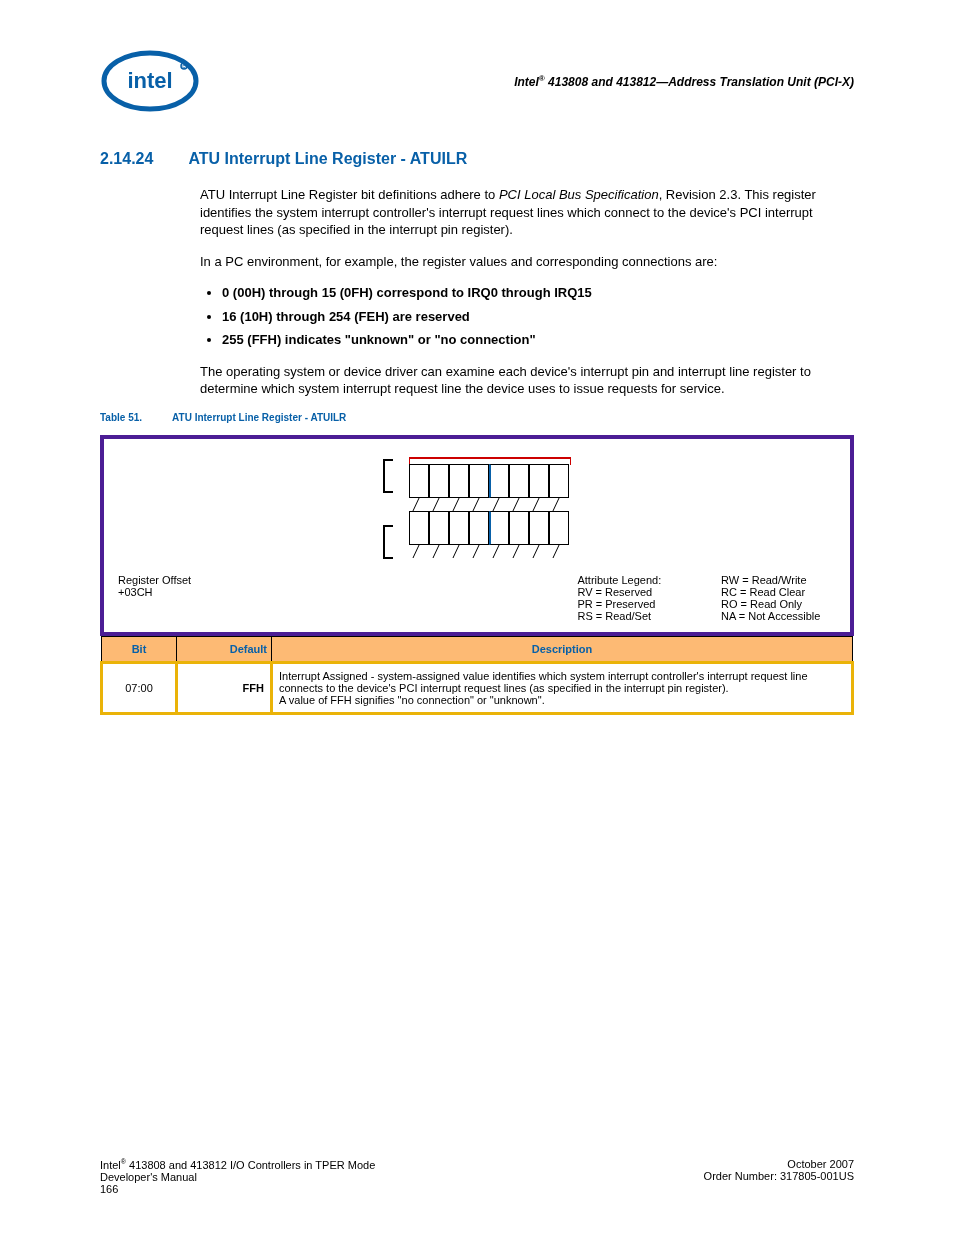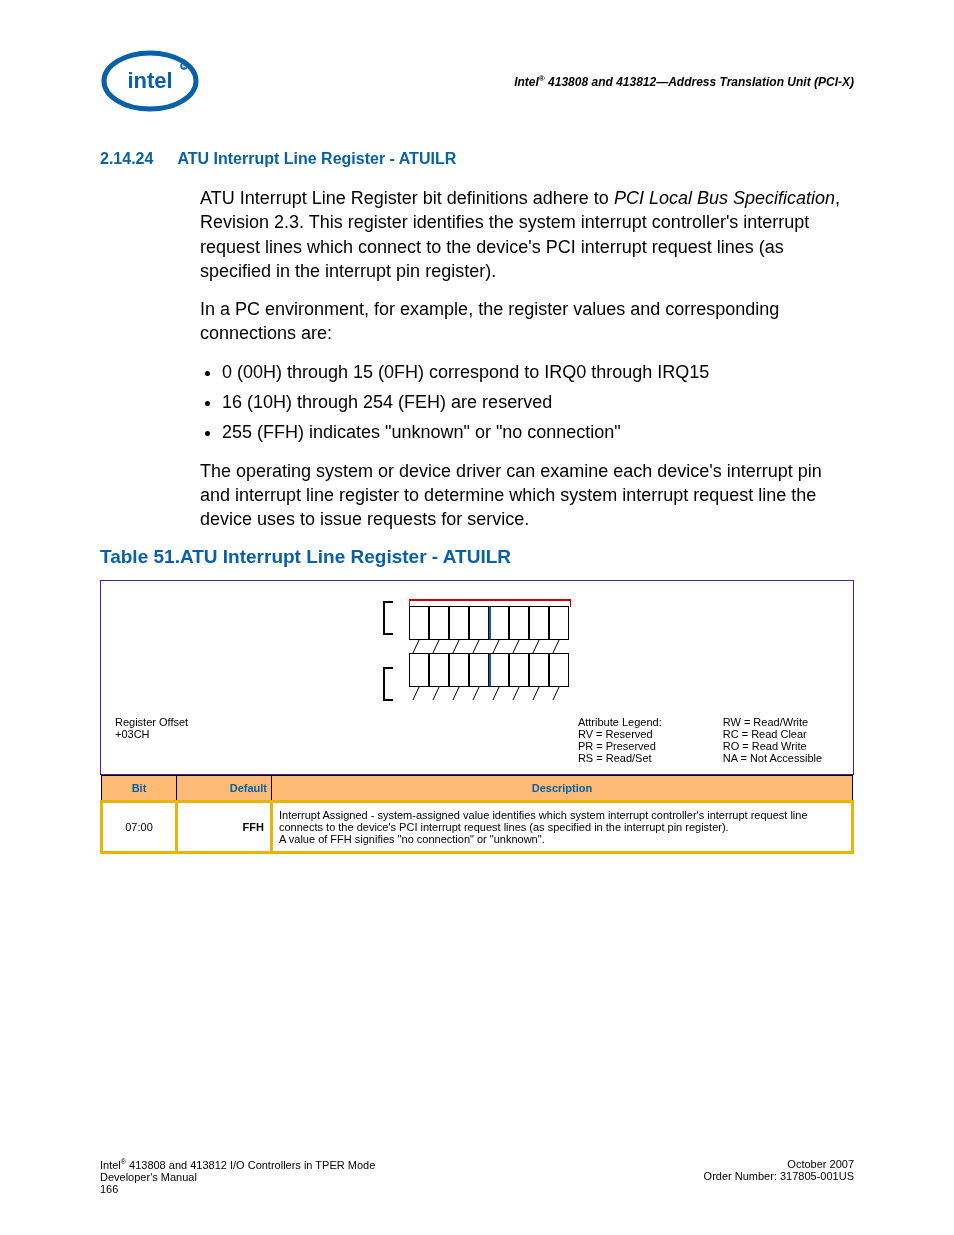--- a/index.html
+++ b/index.html
@@ -36,7 +36,7 @@
   .header-title sup { font-size: 8px; }
   .section-heading {
     display: flex;
-    gap: 24px;
+    gap: 35px;
     color: #0860A8;
     font-weight: bold;
     font-size: 16px;

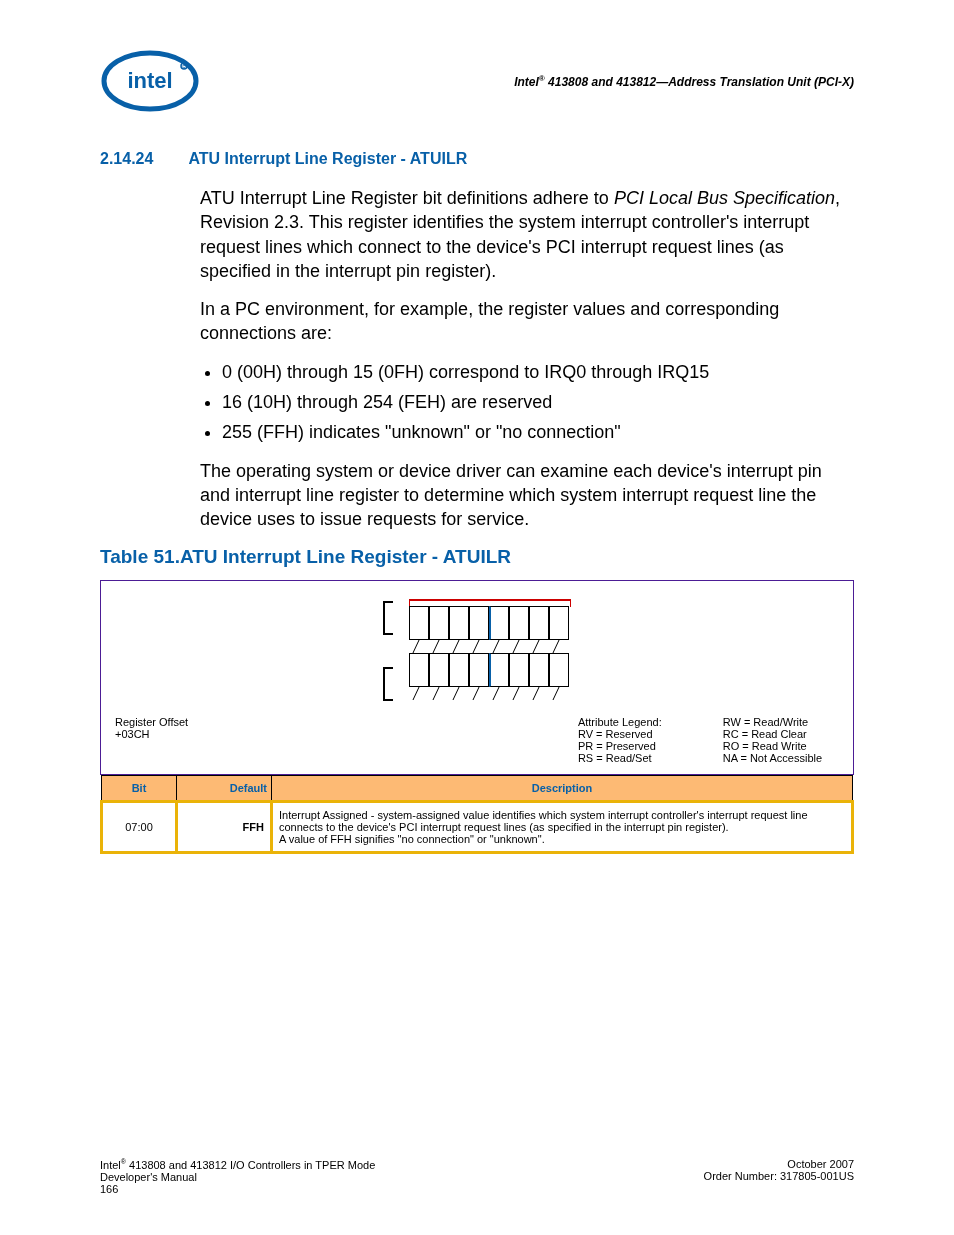--- a/index.html
+++ b/index.html
@@ -44,7 +44,7 @@
   }
   .body-indent {
     margin-left: 100px;
-    font-size: 18px;
+    font-size: 13px;
     line-height: 1.35;
   }
   .body-indent p { margin: 0 0 14px 0; }

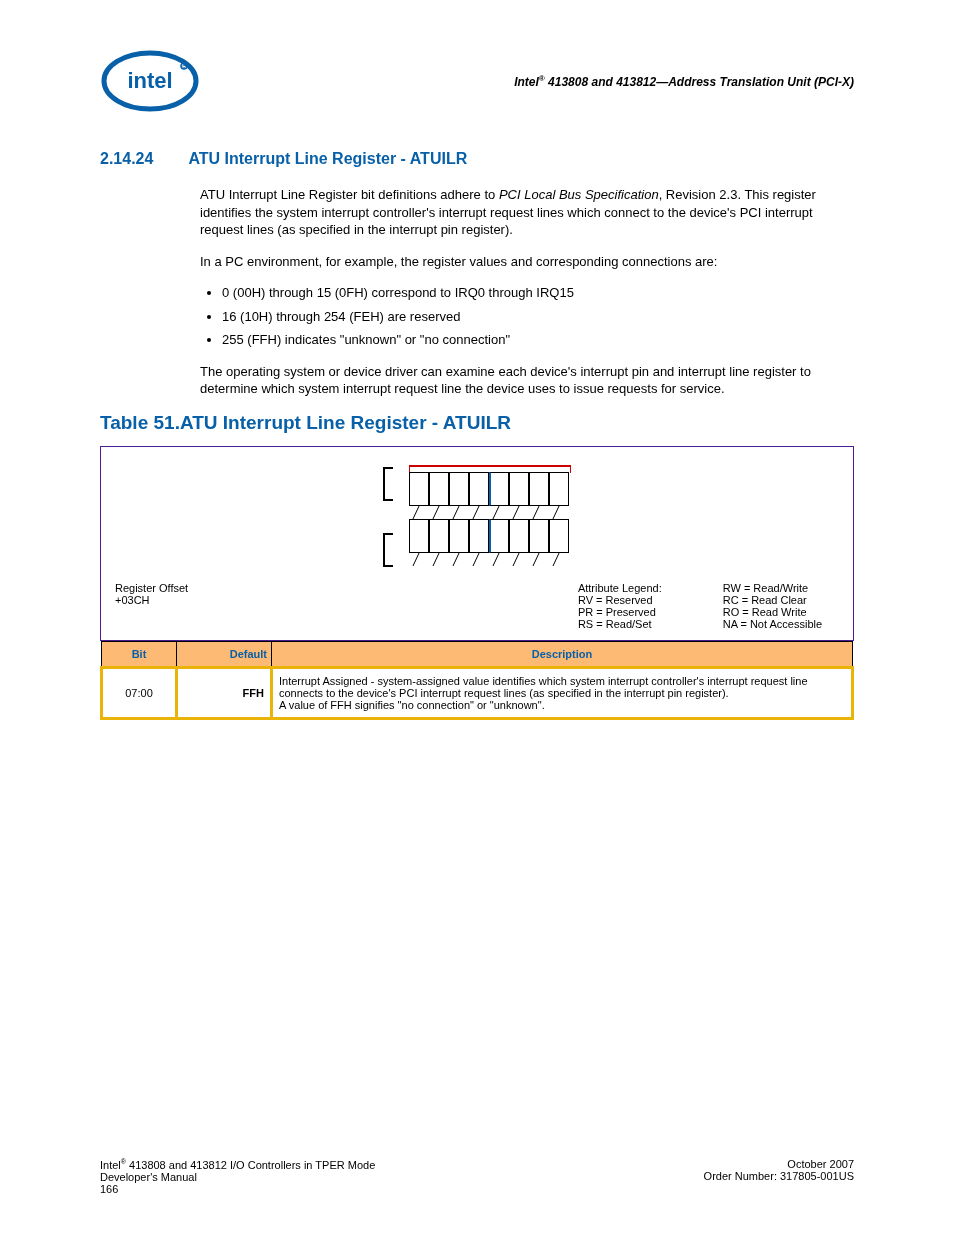--- a/index.html
+++ b/index.html
@@ -49,7 +49,7 @@
   }
   .body-indent p { margin: 0 0 14px 0; }
   .body-indent ul { margin: 0 0 14px 0; padding-left: 22px; }
-  .body-indent li { margin-bottom: 6px; }
+  .body-indent li { margin-bottom: 6px; font-weight: bold; }
   .table-caption {
     display: flex;
     color: #0860A8;

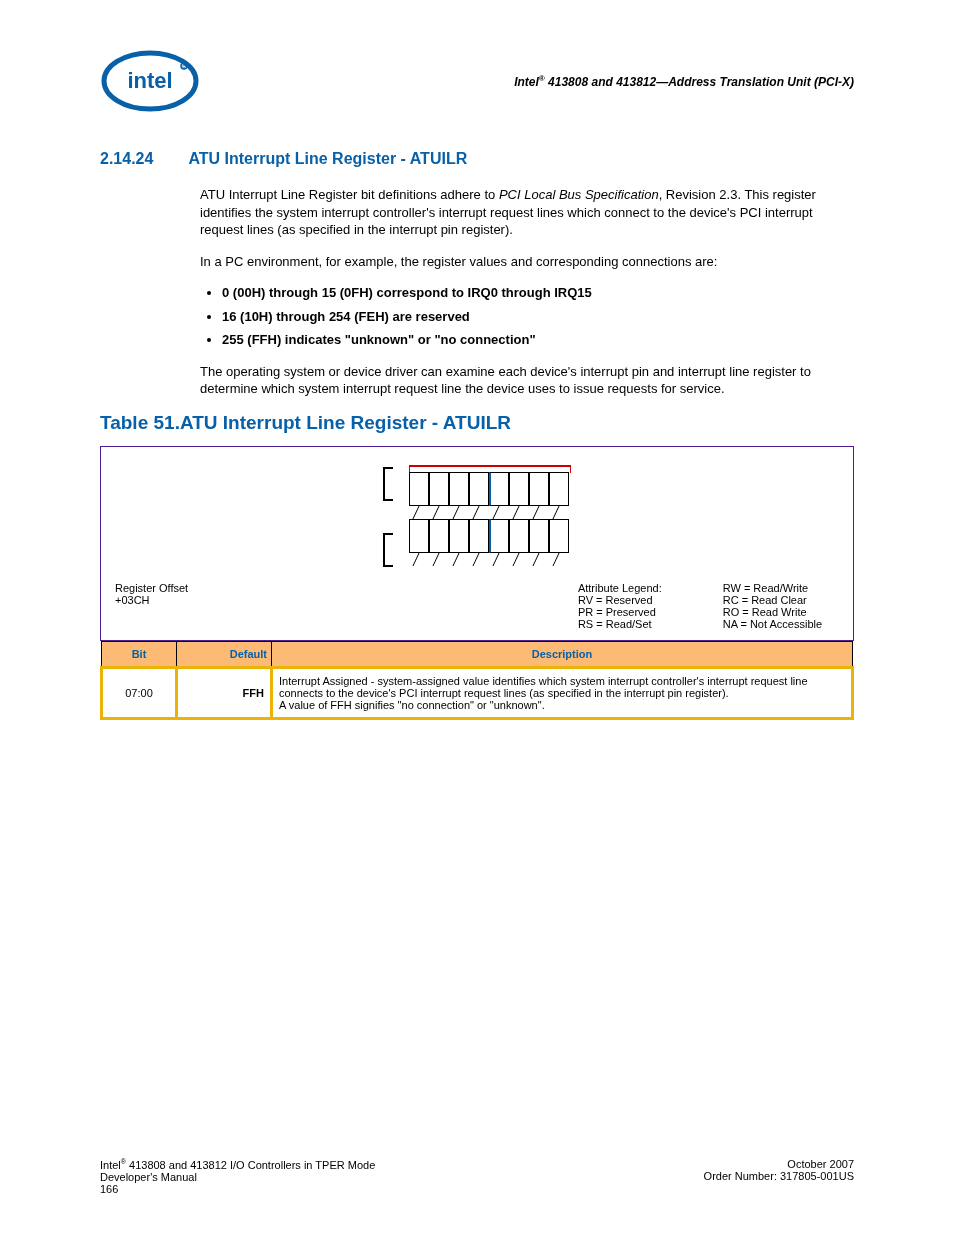--- a/index.html
+++ b/index.html
@@ -52,9 +52,10 @@
   .body-indent li { margin-bottom: 6px; font-weight: bold; }
   .table-caption {
     display: flex;
+    gap: 30px;
     color: #0860A8;
     font-weight: bold;
-    font-size: 19px;
+    font-size: 10px;
     margin: 10px 0 12px 0;
   }
   .reg-figure {

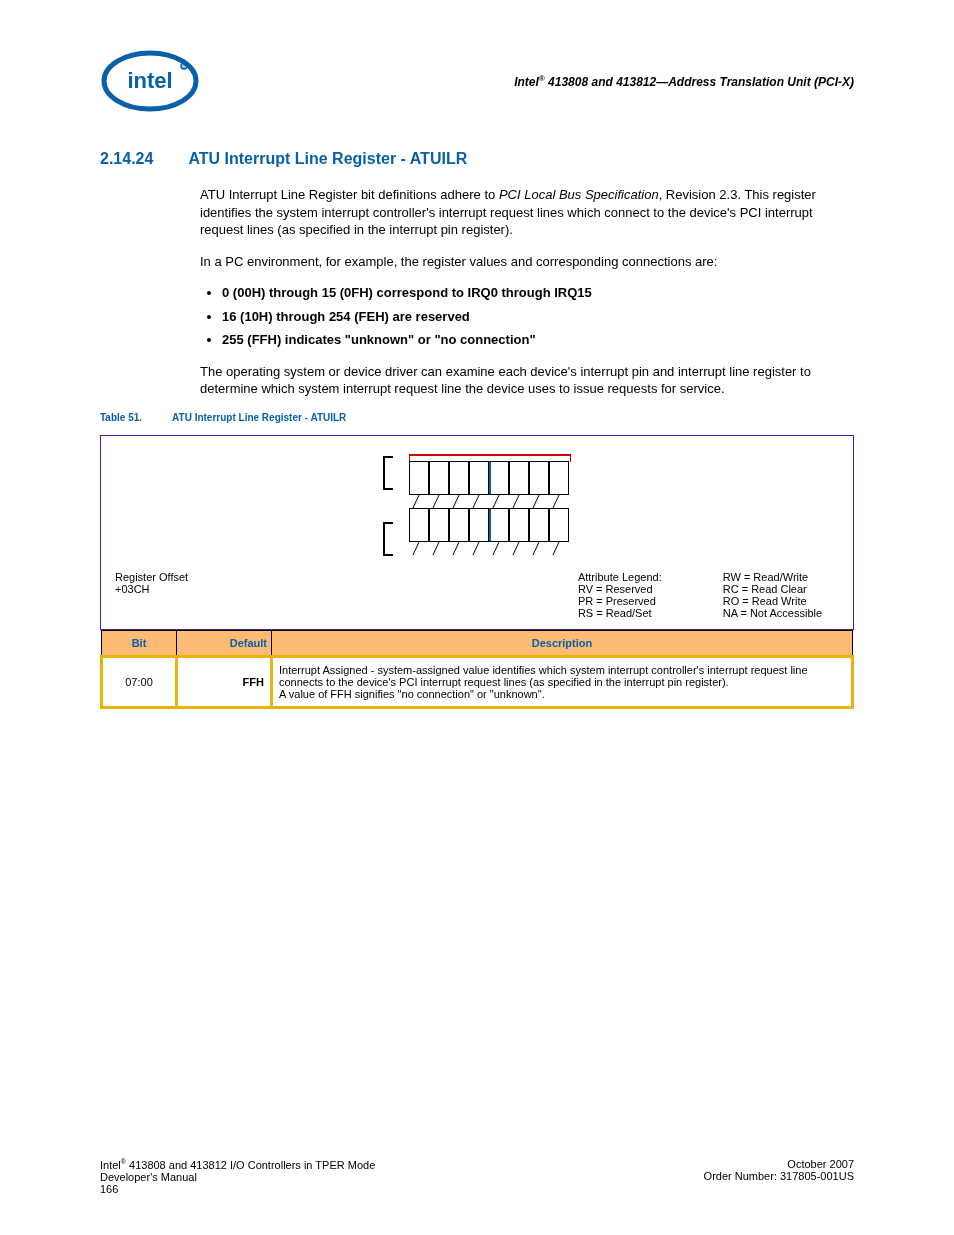--- a/index.html
+++ b/index.html
@@ -59,7 +59,7 @@
     margin: 10px 0 12px 0;
   }
   .reg-figure {
-    border: 1px solid #4c1d95;
+    border: 4px solid #4c1d95;
     padding: 18px 14px 10px 14px;
     margin-bottom: 0;
   }

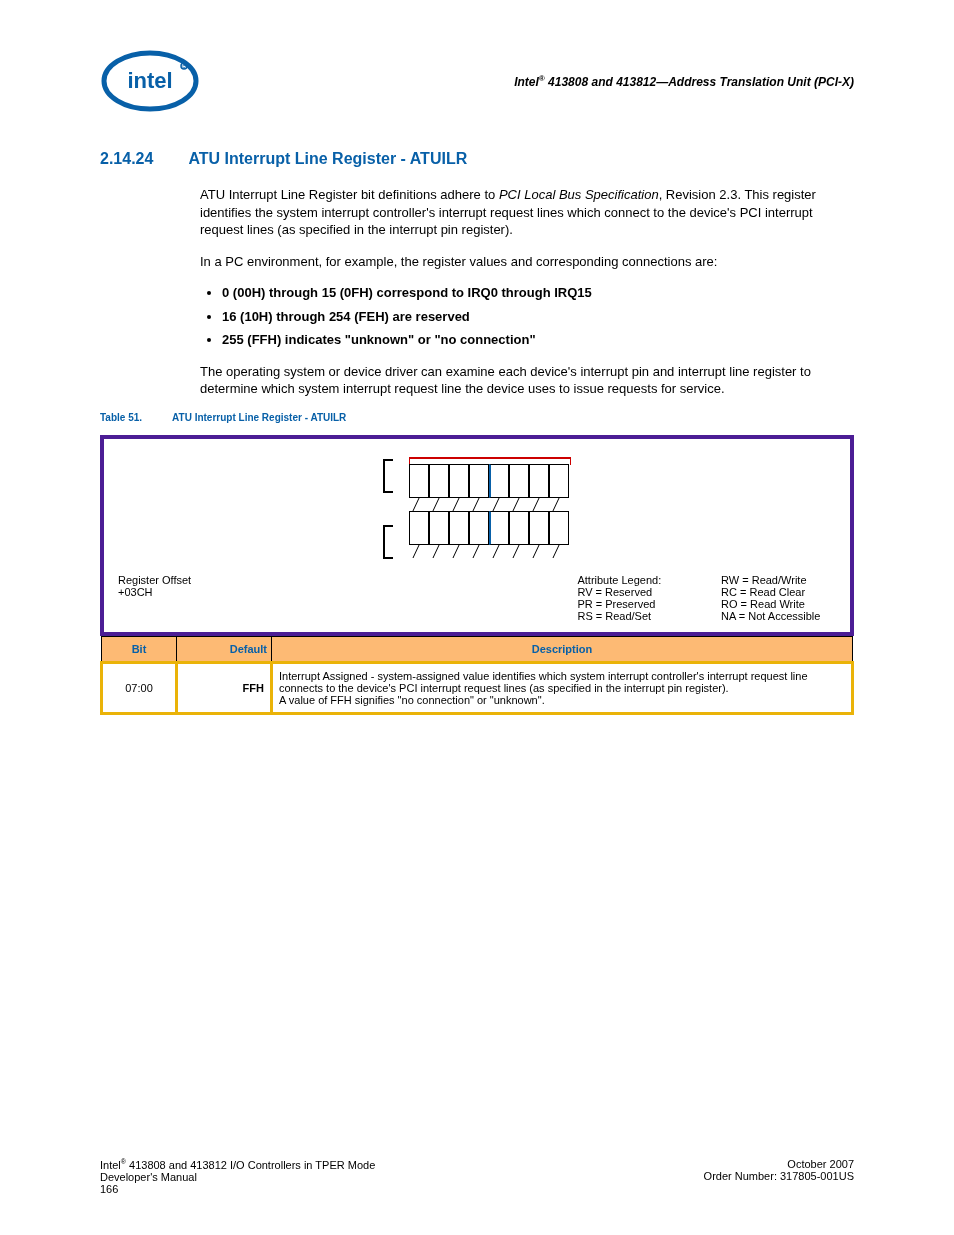--- a/index.html
+++ b/index.html
@@ -271,7 +271,7 @@
       <div class="info-right">
         <div class="legend-line">RW = Read/Write</div>
         <div class="legend-line">RC = Read Clear</div>
-        <div class="legend-line">RO = Read Write</div>
+        <div class="legend-line">RO = Read Only</div>
         <div class="legend-line">NA = Not Accessible</div>
       </div>
     </div>

